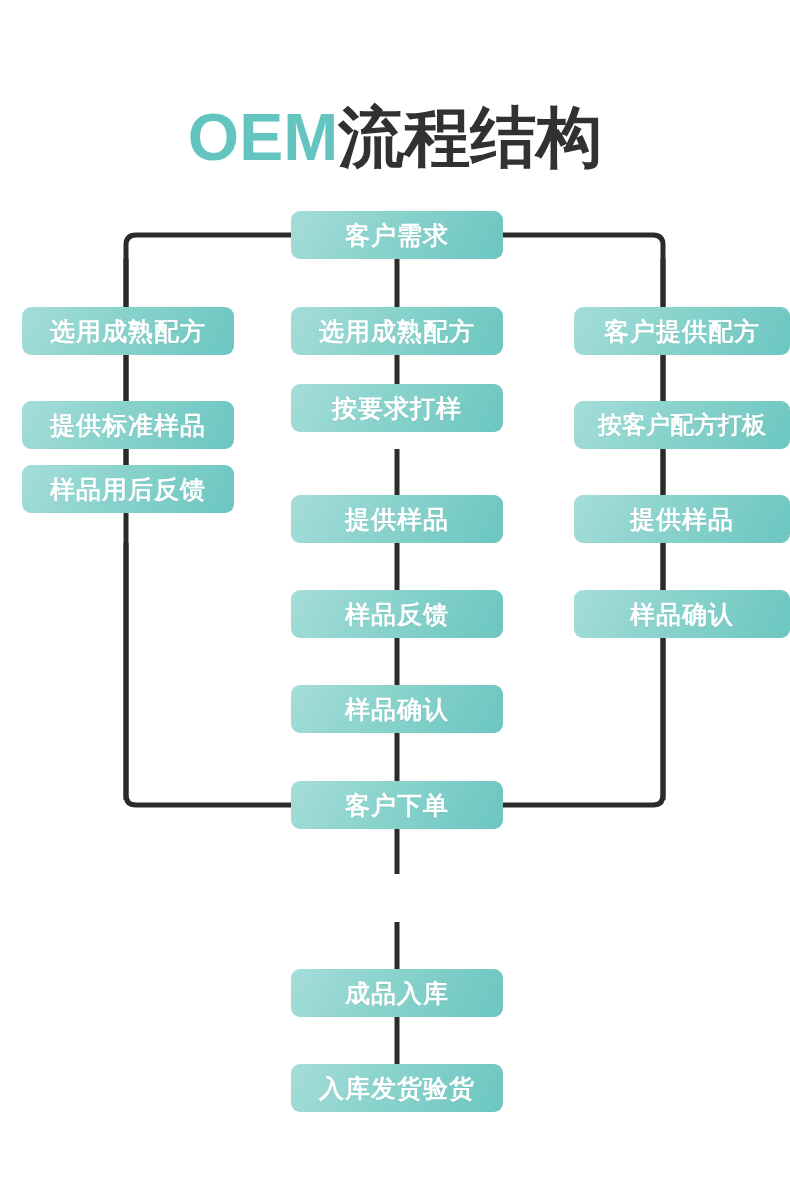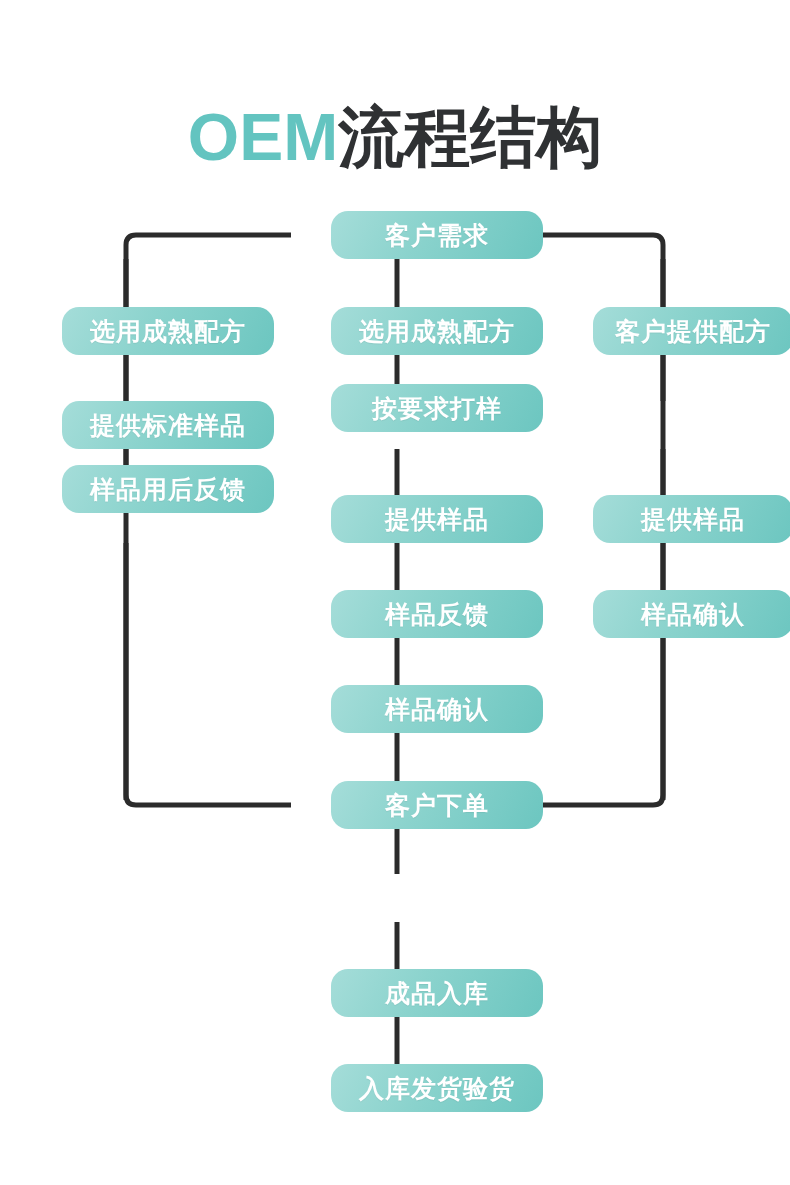--- a/index.html
+++ b/index.html
@@ -50,7 +50,7 @@
     position: absolute;
     box-sizing: border-box;
     height: 48px;
-    border-radius: 17px;
+    border-radius: 9px;
     background: linear-gradient(118deg, #a5ddd9 0%, #8bd3cd 42%, #6cc6c0 100%);
     color: #ffffff;
     display: flex;
@@ -62,7 +62,6 @@
     text-shadow: 0 1px 1px rgba(0,0,0,0.06);
     z-index: 3;
     user-select: none;
-    margin-left: 40px;
   }
   .node.col-left   { left: 22px;  width: 212px; }
   .node.col-mid    { left: 291px; width: 212px; }

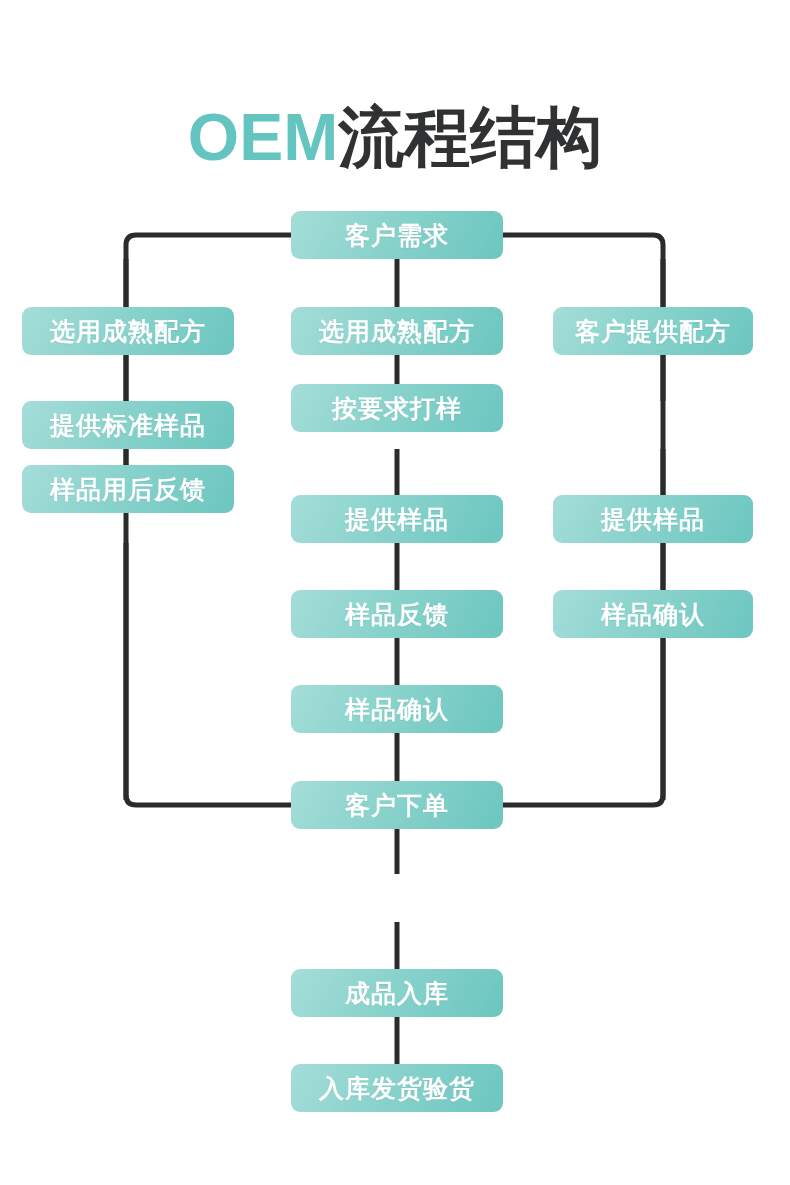--- a/index.html
+++ b/index.html
@@ -65,7 +65,7 @@
   }
   .node.col-left   { left: 22px;  width: 212px; }
   .node.col-mid    { left: 291px; width: 212px; }
-  .node.col-right  { left: 553px; width: 200px; }
+  .node.col-right  { left: 574px; width: 216px; }
 </style>
 </head>
 <body>

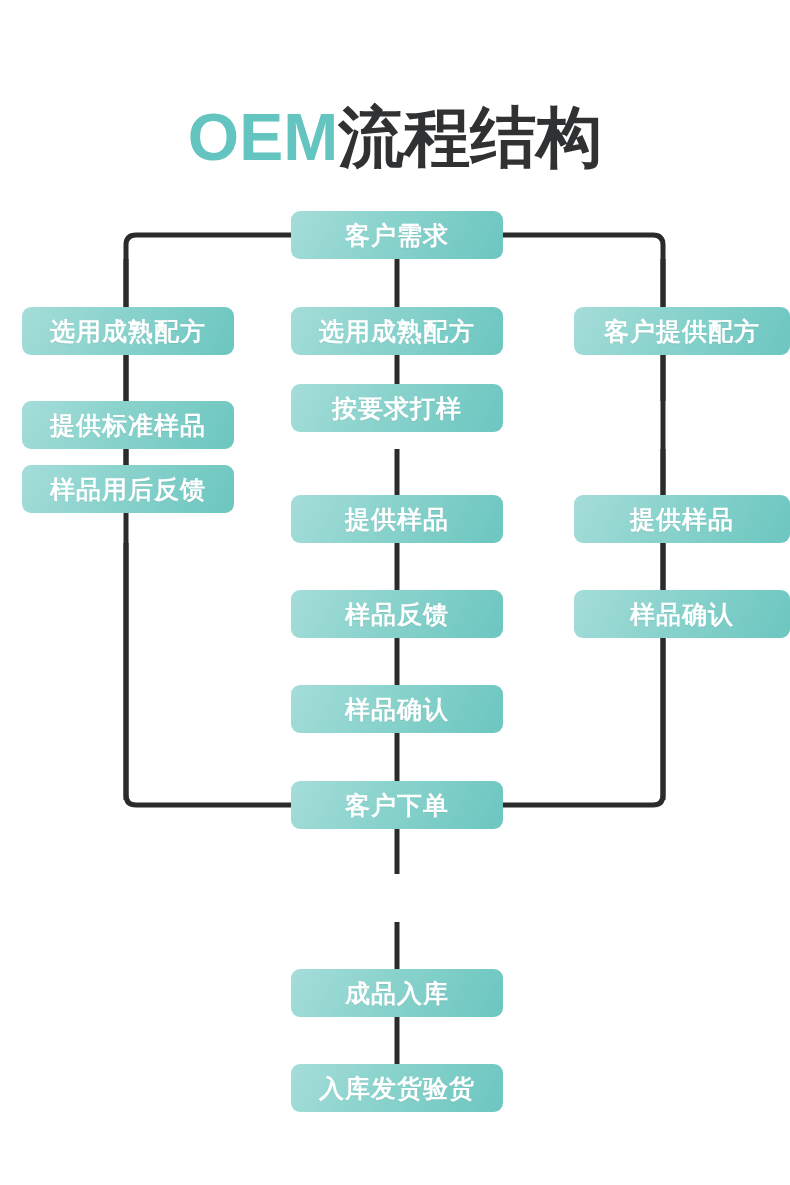--- a/index.html
+++ b/index.html
@@ -119,6 +119,7 @@
   <div class="node col-mid" style="top:685px">样品确认</div>
 
   <div class="node col-right" style="top:307px">客户提供配方</div>
+  <div class="node col-right" style="top:401px; font-size:24px; letter-spacing:0px;">按客户配方打板</div>
   <div class="node col-right" style="top:495px">提供样品</div>
   <div class="node col-right" style="top:590px">样品确认</div>
 

